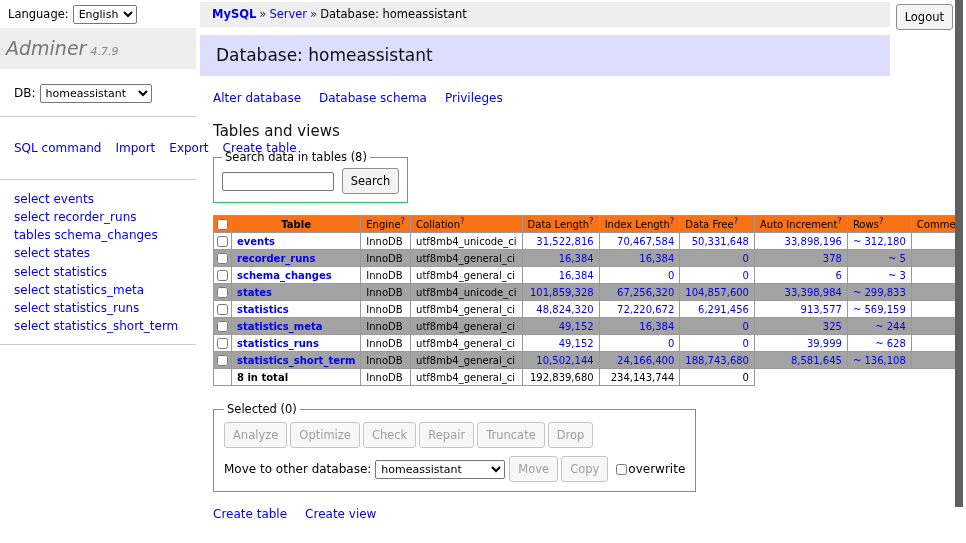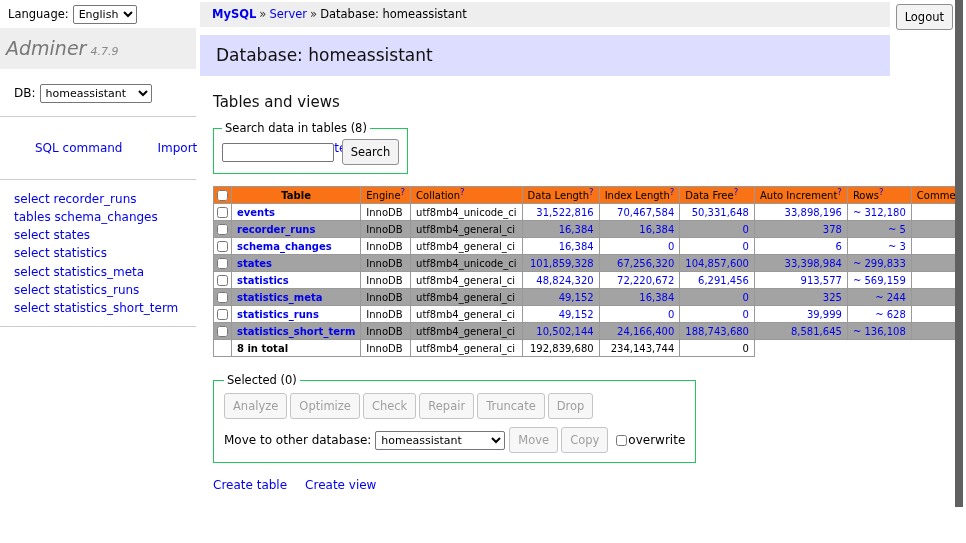--- a/index.html
+++ b/index.html
@@ -138,6 +138,9 @@
   <h2>Database: homeassistant</h2>
 
   <div class="inner">
+    <div class="links-row">
+      <a>Alter database</a><a>Database schema</a><a>Privileges</a>
+    </div>
 
     <h3>Tables and views</h3>
 

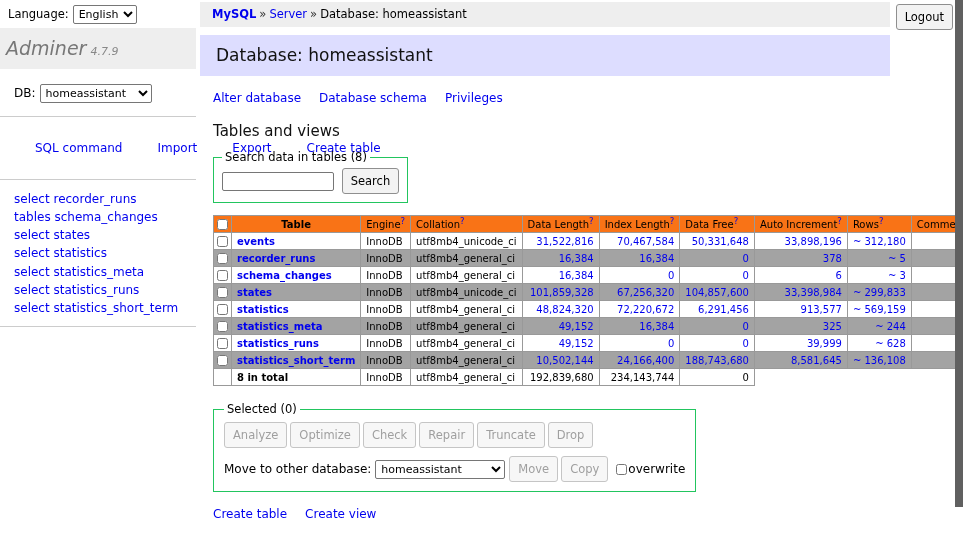--- a/index.html
+++ b/index.html
@@ -37,7 +37,7 @@
   .db-form select { width: 112px; margin-left: 4px; }
   #menu hr { border: 0; border-top: 1px solid #ccc; margin: 0; }
   .menu-actions { padding: 10px 14px 9px; line-height: 1.55; font-size: 12px; width: 190px; }
-  .menu-actions a { margin-right: 14px; white-space: nowrap; margin-left: 21px; }
+  .menu-actions a { margin-right: 14px; white-space: nowrap; }
   .table-links { padding: 10px 14px 9px; font-size: 12px; }
   .table-links a { display: block; line-height: 1.52; }
 

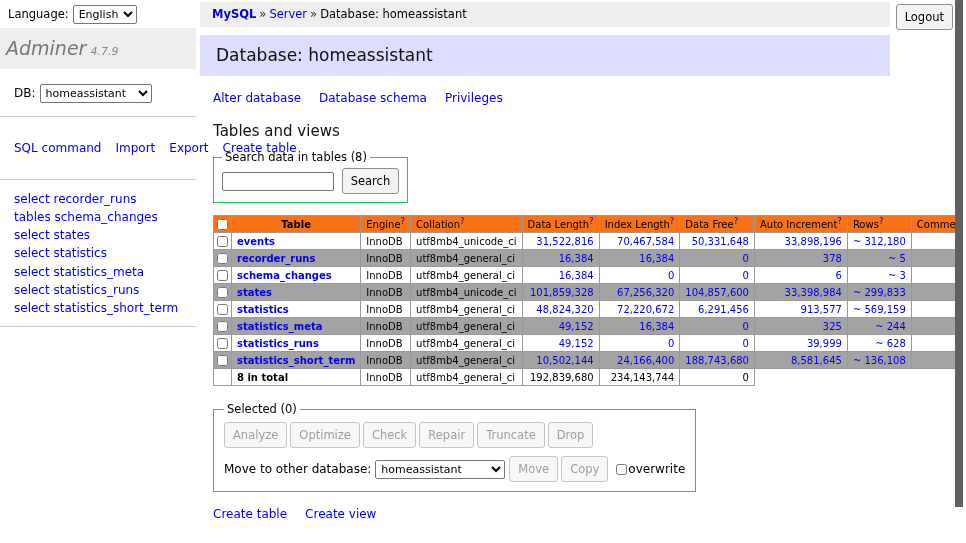--- a/index.html
+++ b/index.html
@@ -119,6 +119,7 @@
   <hr>
   <div class="table-links">
 
+  <a>select events</a>
       <a>select recorder_runs</a>
       <a>tables schema_changes</a>
       <a>select states</a>

